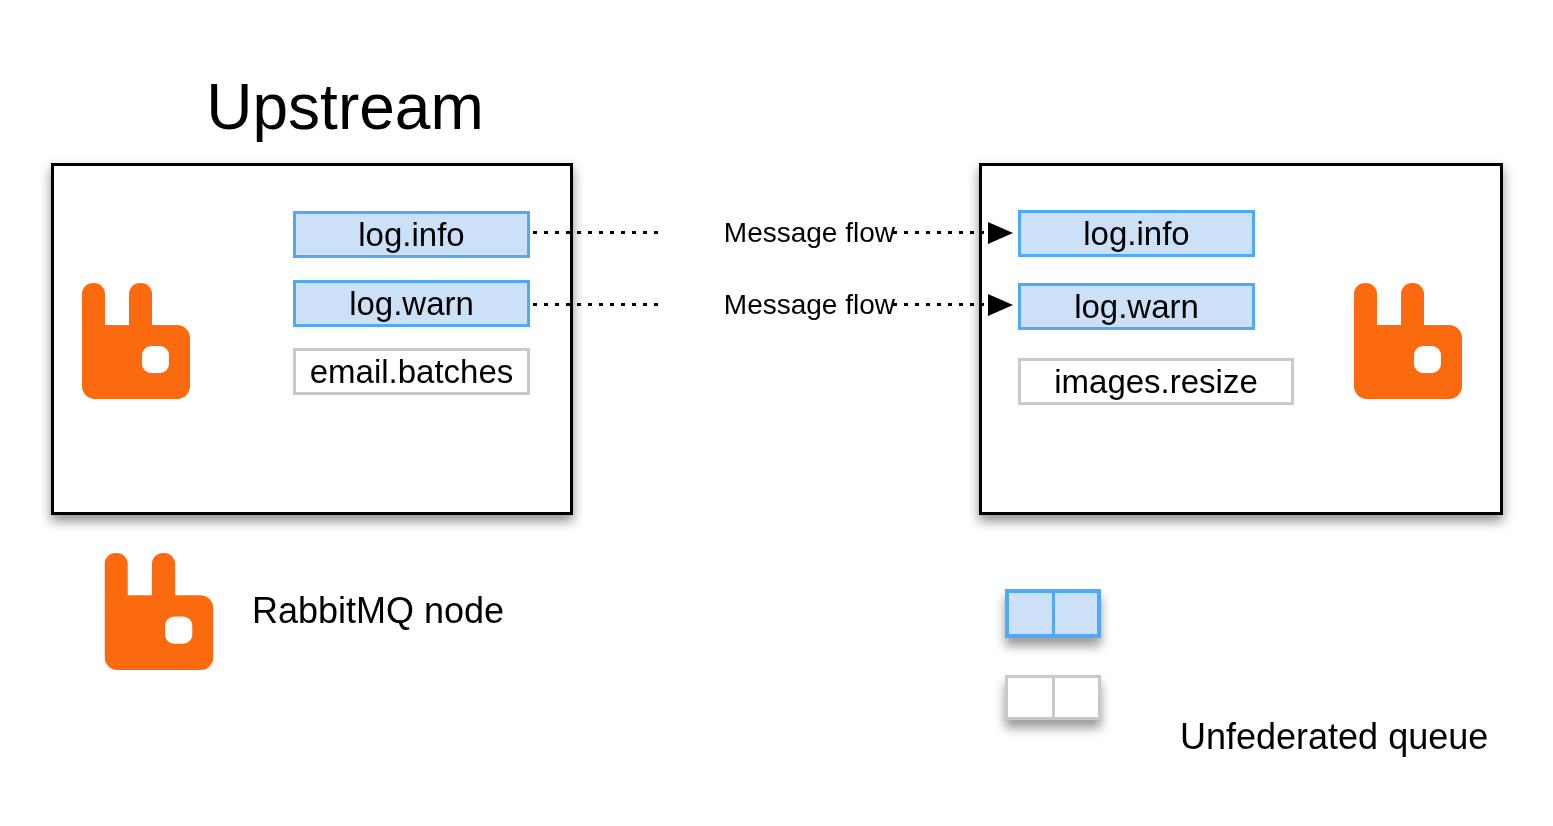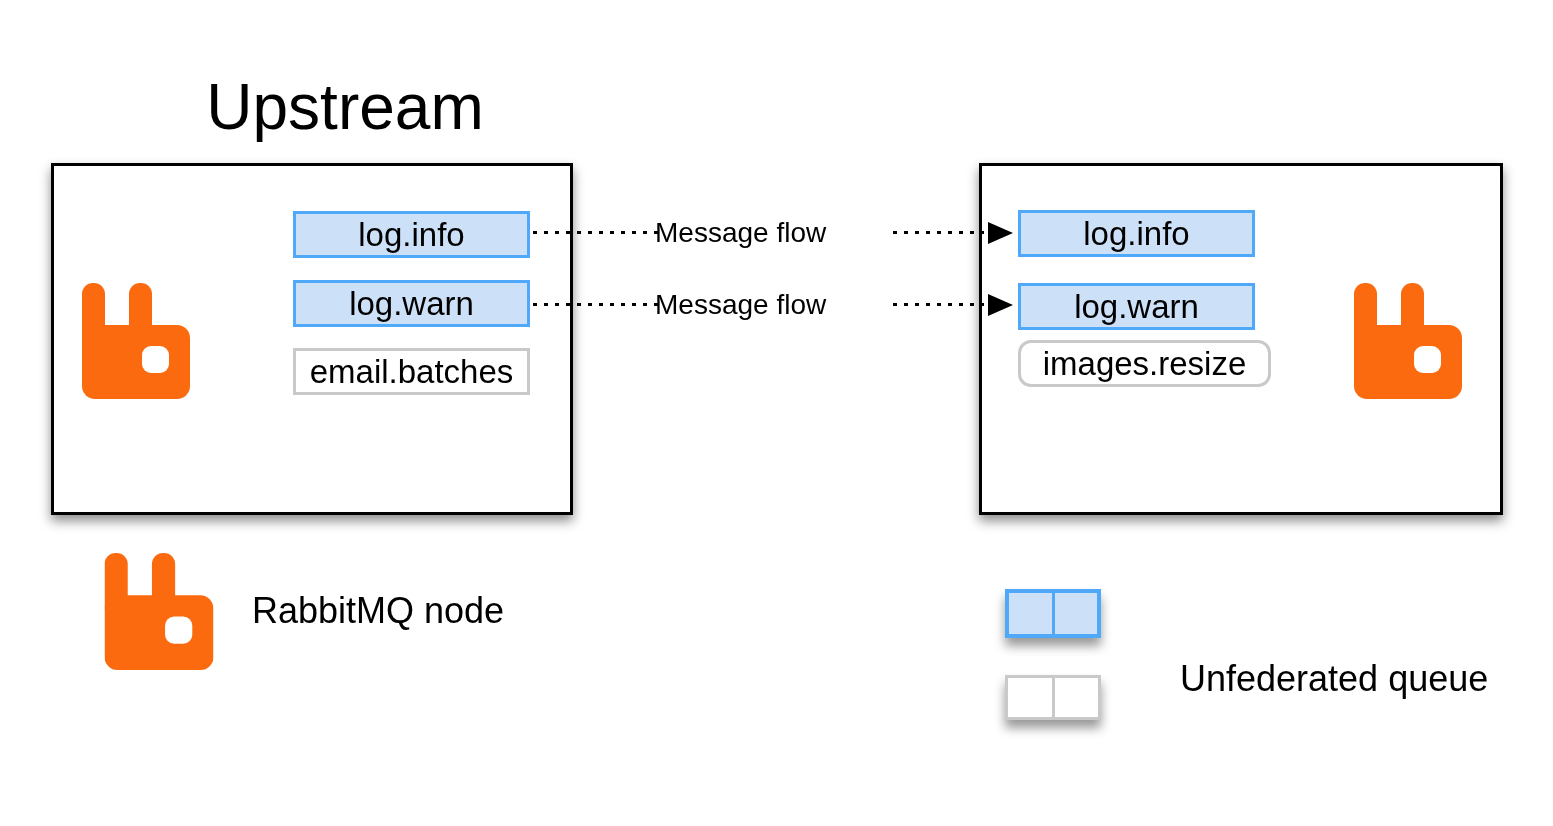--- a/index.html
+++ b/index.html
@@ -42,7 +42,7 @@
     background:repeating-linear-gradient(90deg,var(--flow-color,#000) 0 4px,transparent 4px 11px);
   }
   .flow-label{
-    font-size:28px;line-height:32px;text-align:left;white-space:nowrap;
+    font-size:28px;line-height:32px;text-align:right;white-space:nowrap;
   }
   .arrowhead{
     width:0;height:0;

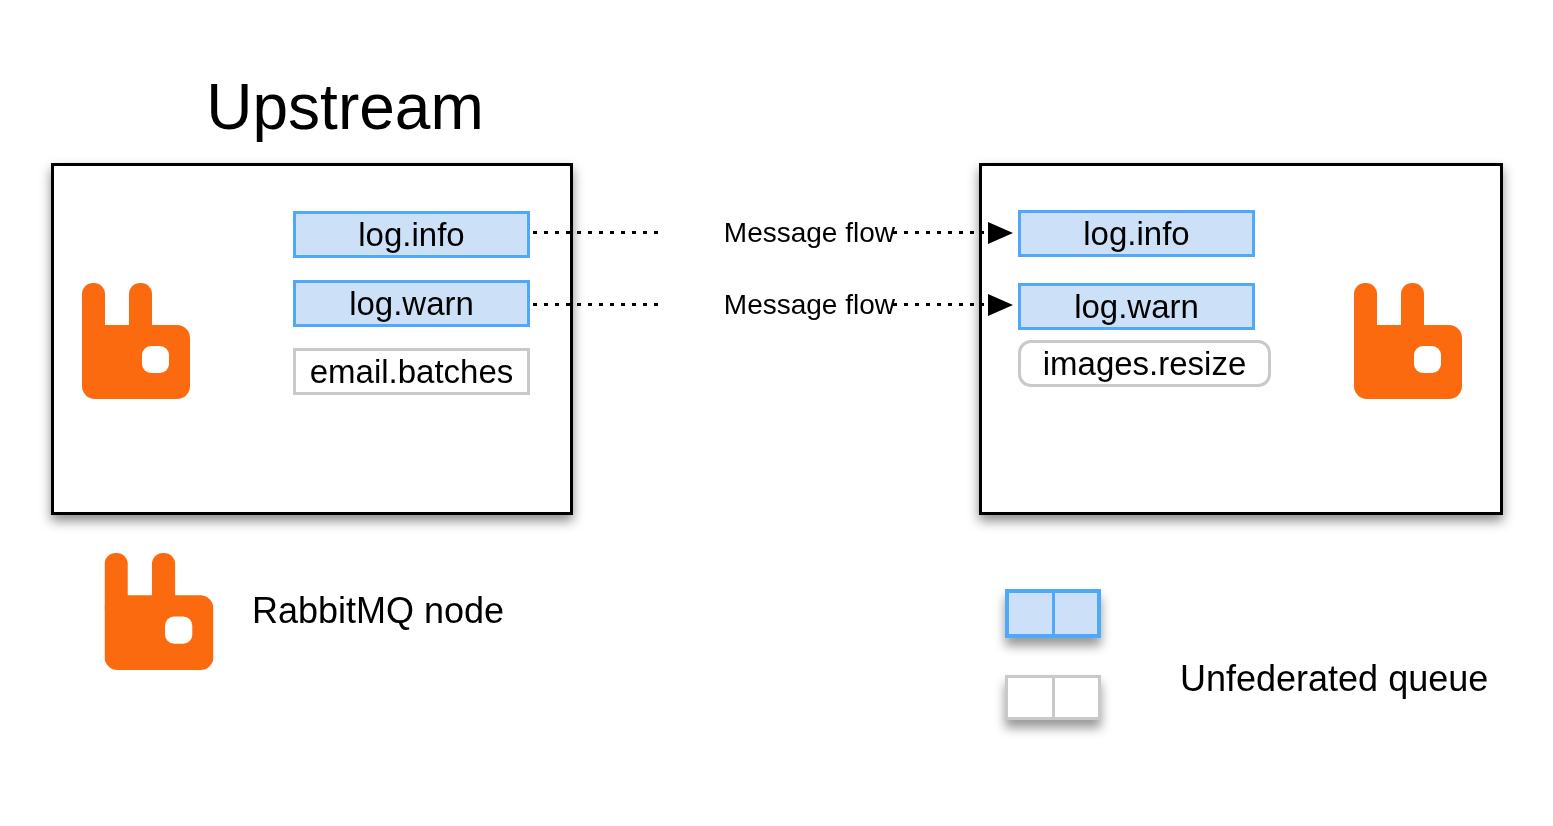--- a/index.html
+++ b/index.html
@@ -150,7 +150,7 @@
       <span class="qlabel">log.warn</span>
     </div>
 
-    <div class="abs queue unfederated" style="left:36px;top:174px;width:253px;height:47px;border-radius:13px;">
+    <div class="abs queue unfederated" style="left:36px;top:192px;width:276px;height:47px;">
       <span class="cell"></span>
         <span class="cell"></span>
         <span class="cell"></span>

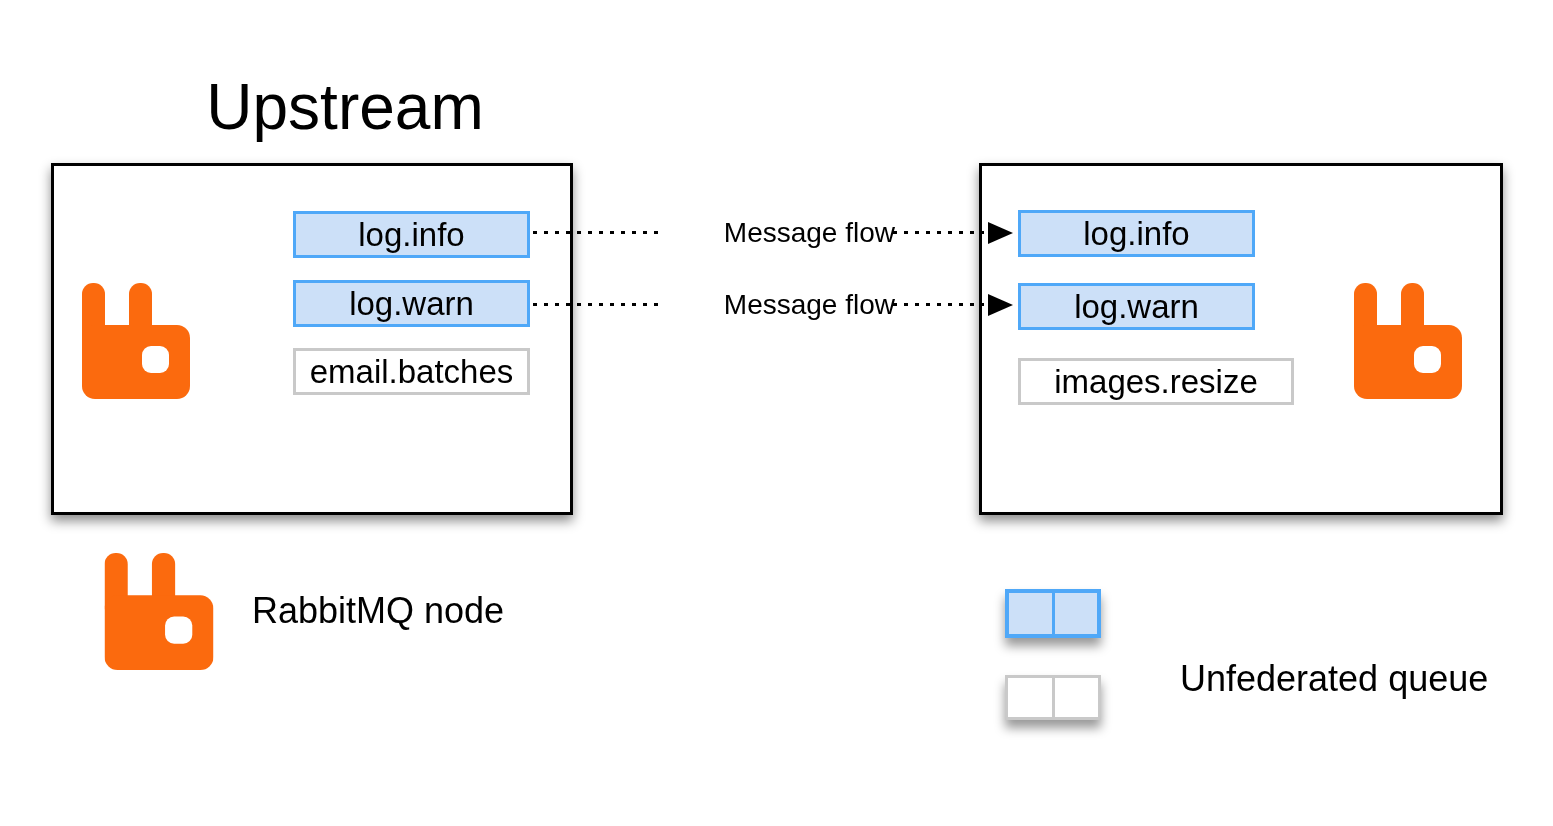--- a/index.html
+++ b/index.html
@@ -182,7 +182,7 @@
     <span class="cell"></span>
       <span class="cell"></span>
   </div>
-  <div class="abs legend-text" style="left:1180px;top:662px;">Unfederated queue</div>
+  <div class="abs legend-text" style="left:1180px;top:720px;">Unfederated queue</div>
 
 </div>
 

